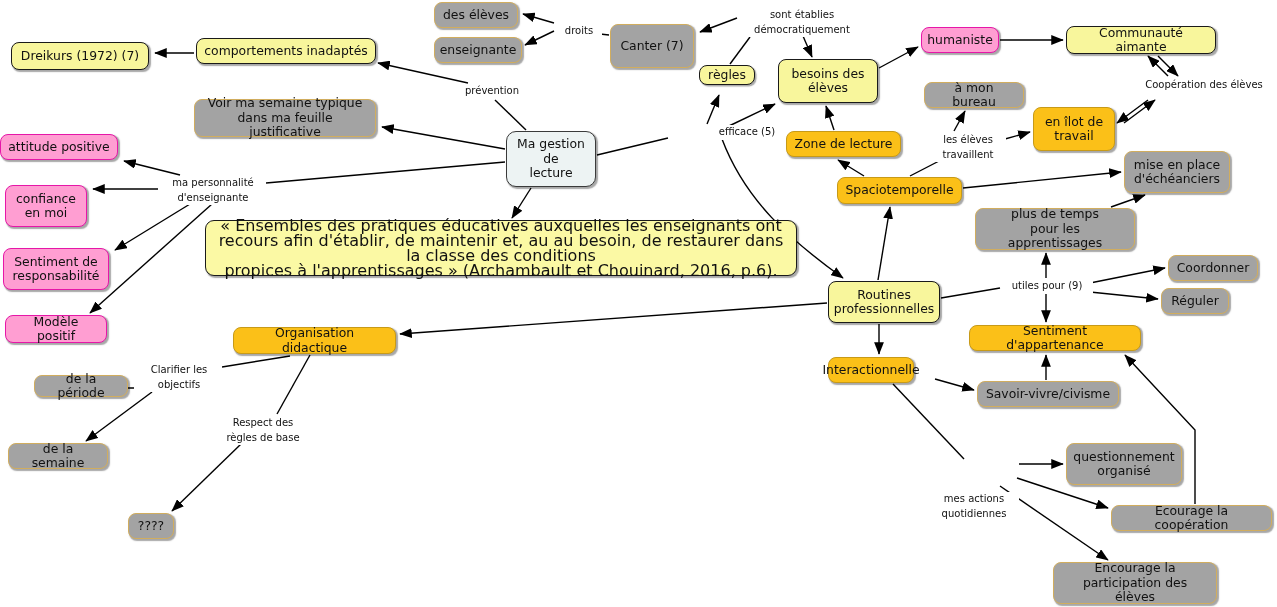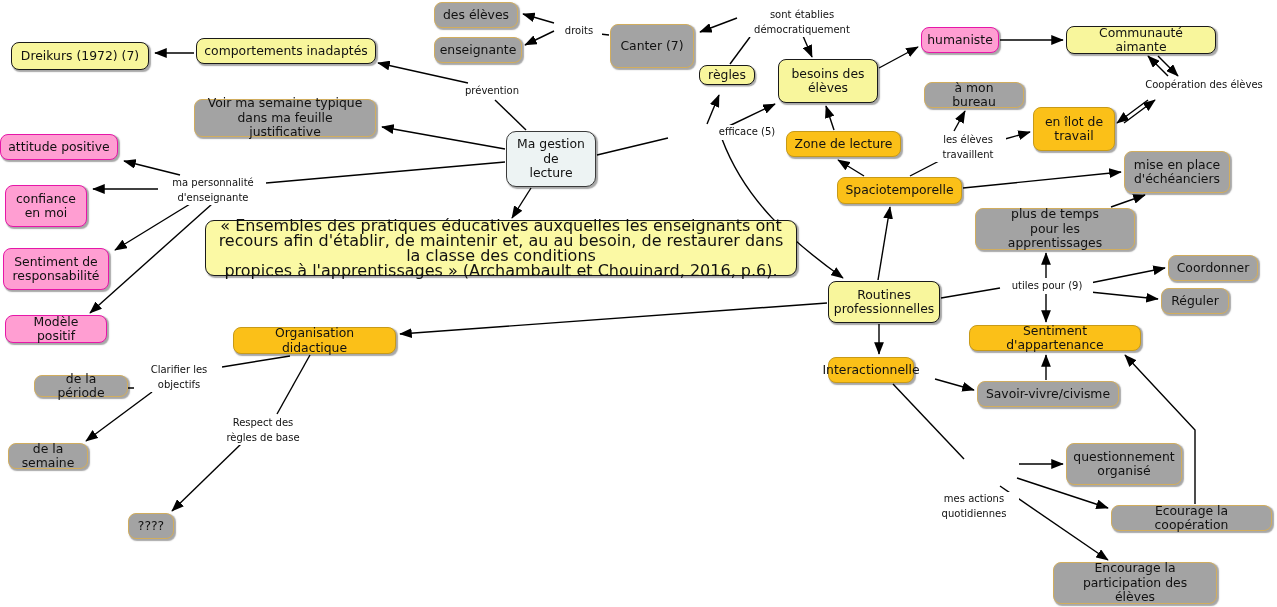--- a/index.html
+++ b/index.html
@@ -243,7 +243,7 @@
   <div class="node n-orange" style="left:828px;top:357px;width:86px;height:26px;">Interactionnelle</div>
   <div class="node n-blue" style="left:2px;top:375px;width:94px;height:22px;margin-left:32px;">de la période</div>
   <div class="node n-blue" style="left:977px;top:381px;width:142px;height:26px;">Savoir-vivre/civisme</div>
-  <div class="node n-blue" style="left:8px;top:443px;width:80px;height:26px;">de la semaine</div>
+  <div class="node n-blue" style="left:8px;top:443px;width:100px;height:26px;">de la semaine</div>
   <div class="node n-blue" style="left:1066px;top:443px;width:116px;height:42px;">questionnement
 organisé</div>
   <div class="node n-blue" style="left:128px;top:513px;width:46px;height:26px;">????</div>

